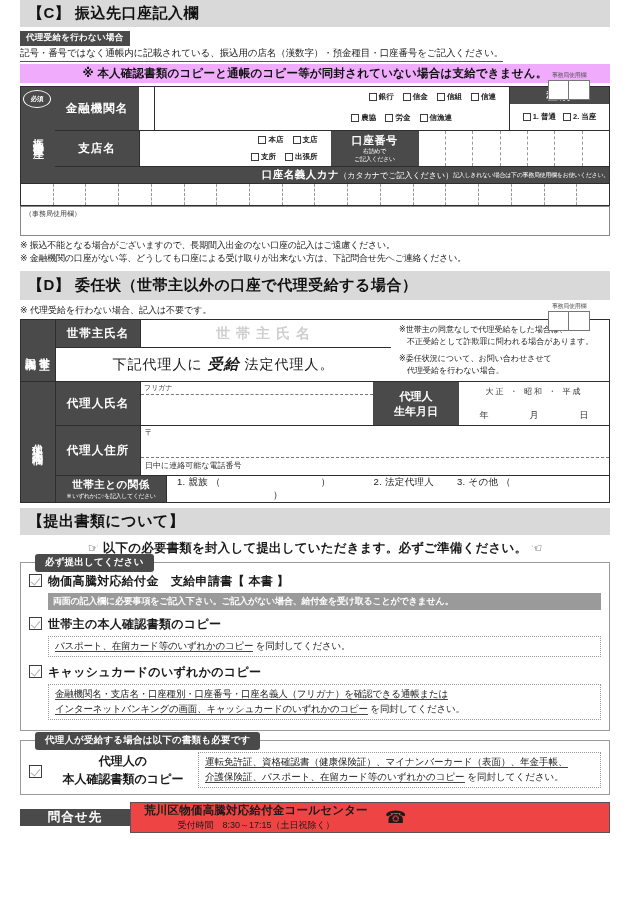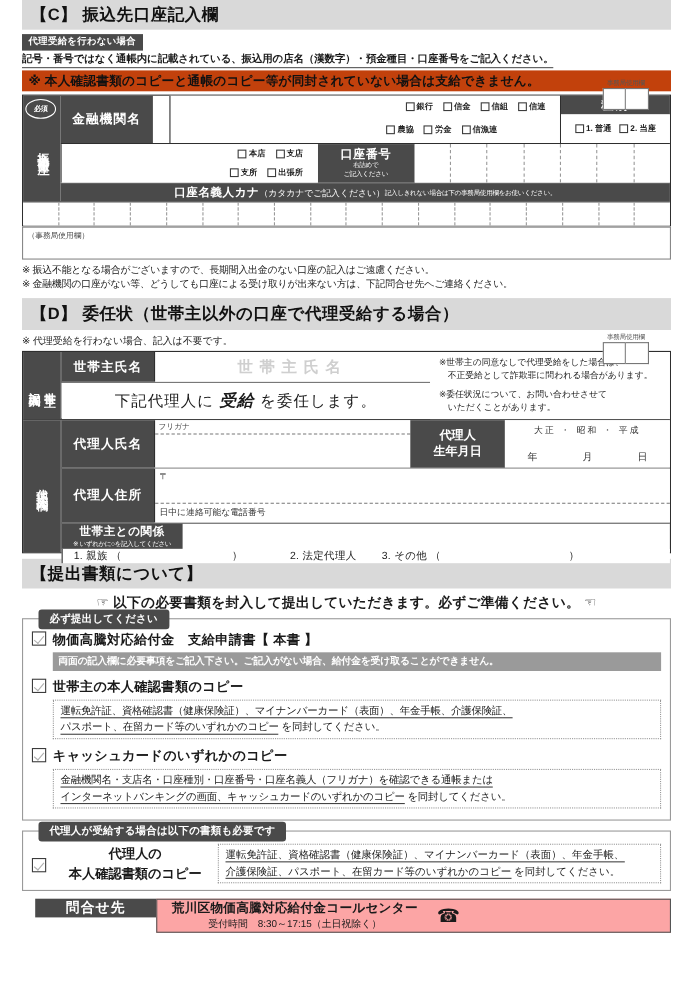--- a/index.html
+++ b/index.html
@@ -37,7 +37,7 @@
   }
   .note-underline {
     border-bottom:1px solid #555; display:inline-block; font-size:9.5px;
-    padding-bottom:1px; font-weight:700; letter-spacing:-.1px;
+    padding-bottom:1px; font-weight:400; letter-spacing:-.1px;
   }
   .warn-bar {
     background:#c2410c; color:#111; font-weight:bold; font-size:11.5px;

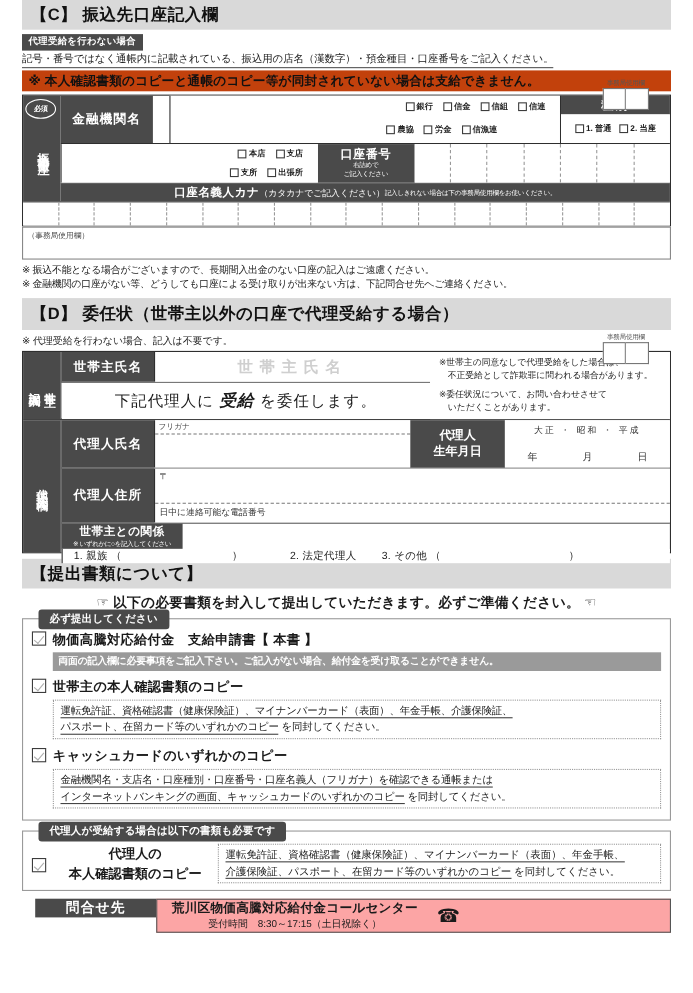--- a/index.html
+++ b/index.html
@@ -40,8 +40,8 @@
     padding-bottom:1px; font-weight:400; letter-spacing:-.1px;
   }
   .warn-bar {
-    background:#c2410c; color:#111; font-weight:bold; font-size:11.5px;
-    padding:2px 6px; letter-spacing:.2px; margin-top:2px;
+    background:#f0abfc; color:#111; font-weight:bold; font-size:11.5px;
+    padding:2px 6px; letter-spacing:.2px; margin-top:2px;text-align:center;
   }
   .jimu-box { position:absolute; right:20px; top:44px; text-align:center; }
   .jimu-box .lbl { font-size:6px; color:#555; letter-spacing:-.3px; }

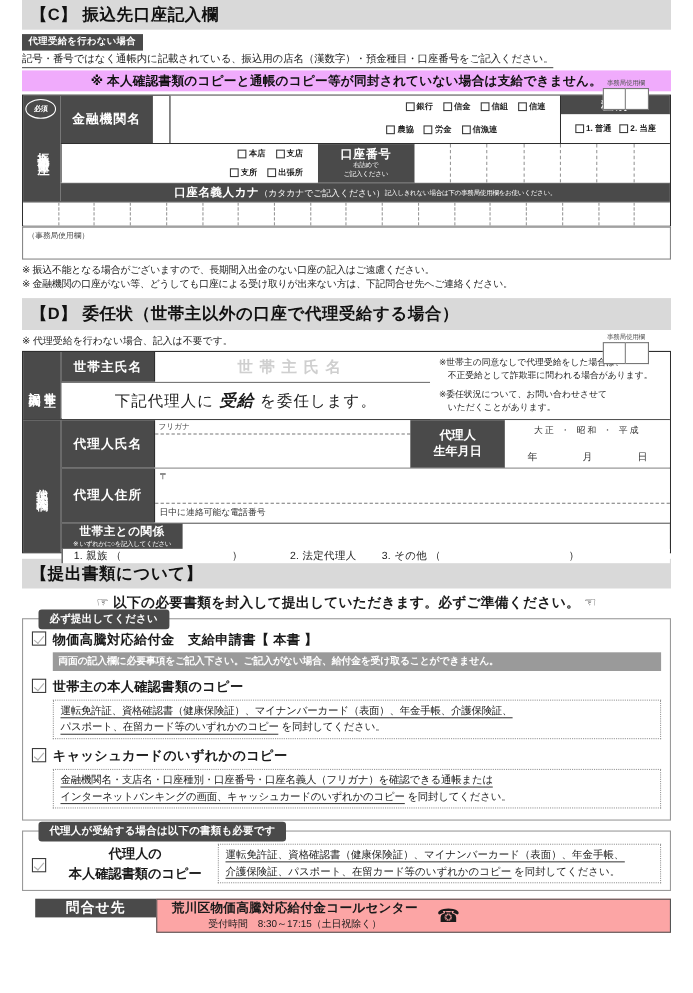--- a/index.html
+++ b/index.html
@@ -206,6 +206,7 @@
         </div>
 
         <div class="row" style="height:36px;border-bottom:1.4px solid #2e2e2e;">
+          <div class="fld-name ctr">支店名</div>
           <div class="cellw" style="flex:1;border-left:1.4px solid #2e2e2e;position:relative;">
             <div style="position:absolute;right:6px;top:4px;" class="bank-chk">
               <span class="t"><i class="chk"></i><b>本店</b></span>

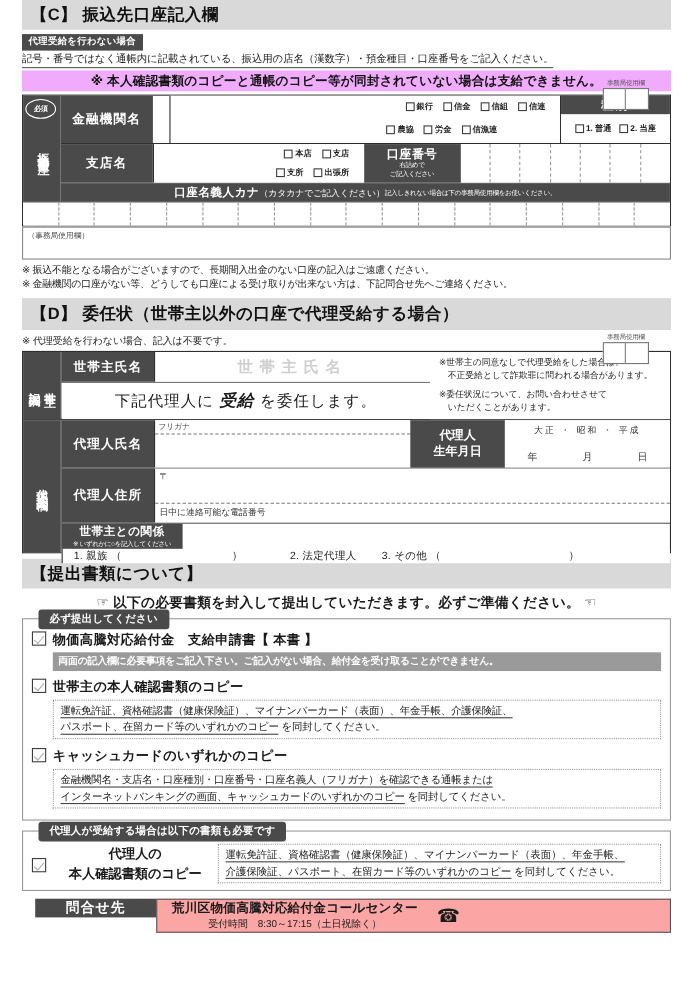--- a/index.html
+++ b/index.html
@@ -79,7 +79,7 @@
   .dashcells > div { flex:1; border-right:1px dashed #999; }
   .dashcells > div:last-child { border-right:none; }
 
-  .kana-head { background:#4a4a4a; color:#fff; height:16px; }
+  .kana-head { background:#4a4a4a; color:#fff; height:16px;justify-content:flex-end; }
   .kana-head .b { font-size:10.5px; font-weight:bold; letter-spacing:.5px; }
   .kana-head .m { font-size:8px; }
   .kana-head .s { font-size:6px; letter-spacing:-.3px; }

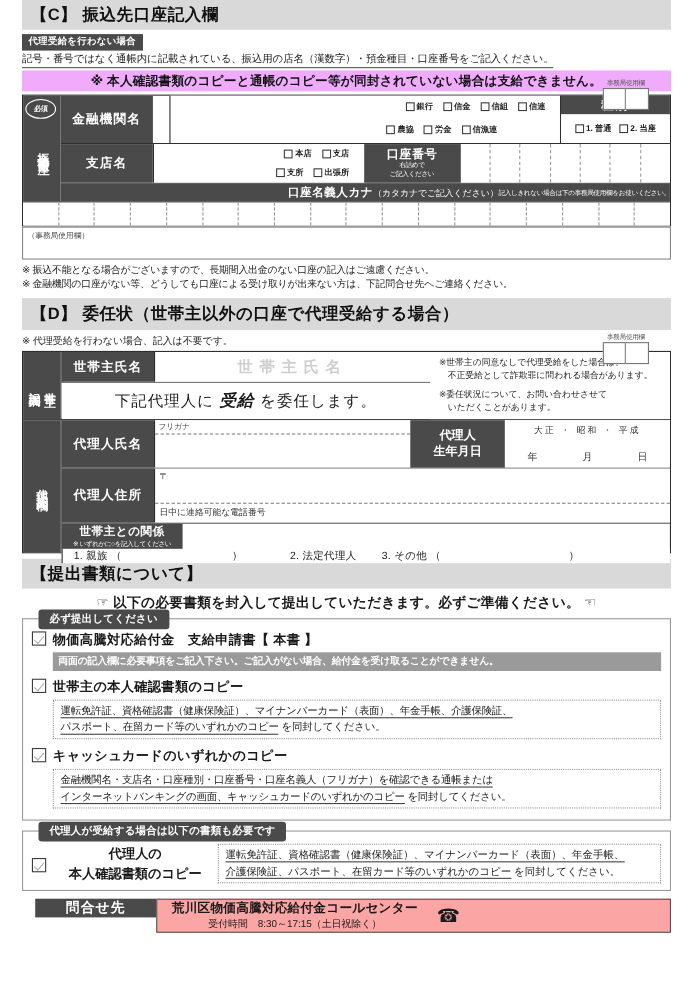--- a/index.html
+++ b/index.html
@@ -296,7 +296,7 @@
           </div>
         </div>
         <div class="cellw ctr" style="height:32px;">
-          <span class="commit"><span>下記代理人に</span> <b>受給</b> <span>を委任します。</span></span>
+          <span class="commit"><span>下記代理人に</span> <b>受給</b> <span>法定代理人。</span></span>
         </div>
       </div>
       <div class="cellw vcenter" style="flex:1;">

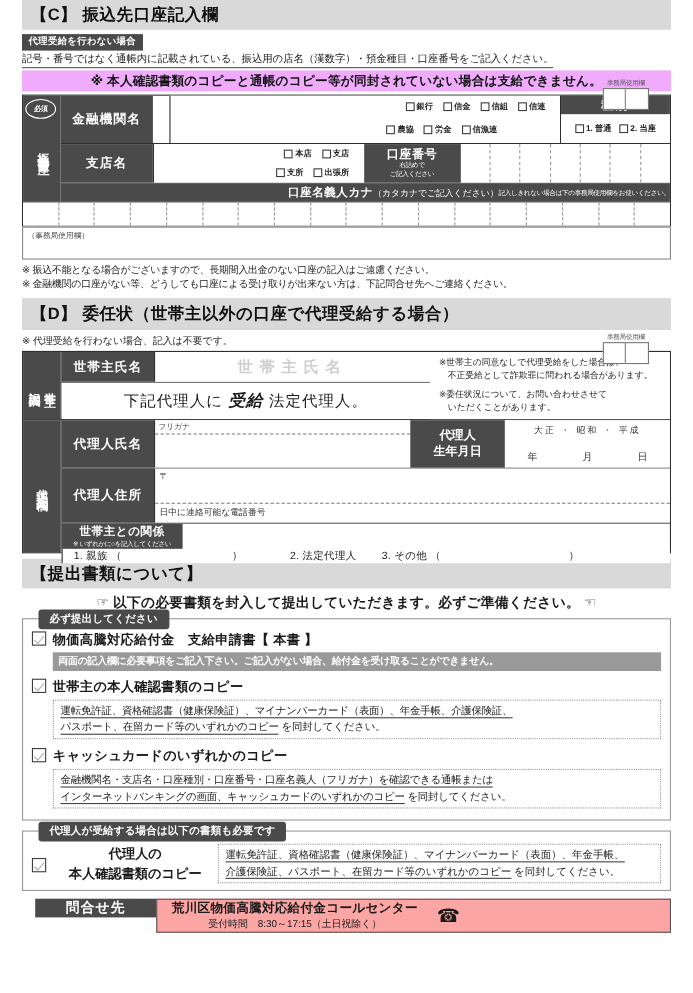--- a/index.html
+++ b/index.html
@@ -304,7 +304,7 @@
           <div>※世帯主の同意なしで代理受給をした場合は、</div>
           <div style="padding-left:8px;">不正受給として詐欺罪に問われる場合があります。</div>
           <div style="margin-top:5px;">※委任状況について、お問い合わせさせて</div>
-          <div style="padding-left:8px;">いただくことがあります。</div>
+          <div style="padding-left:8px;">代理受給を行わない場合。</div>
         </div>
       </div>
     </div>

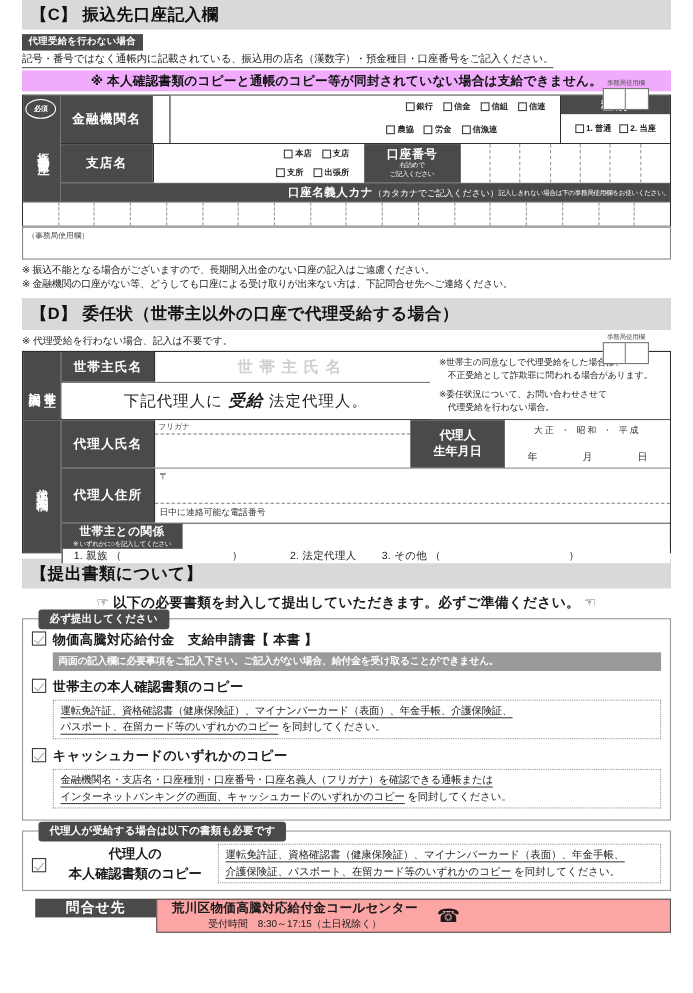--- a/index.html
+++ b/index.html
@@ -342,7 +342,7 @@
           </div>
         </div>
 
-        <div class="row" style="height:26px;flex-direction:column;">
+        <div class="row" style="height:26px;">
           <div class="rel-lbl ctr" style="flex-direction:column;">
             <span class="b">世帯主との関係</span>
             <span class="s">※ いずれかに○を記入してください</span>

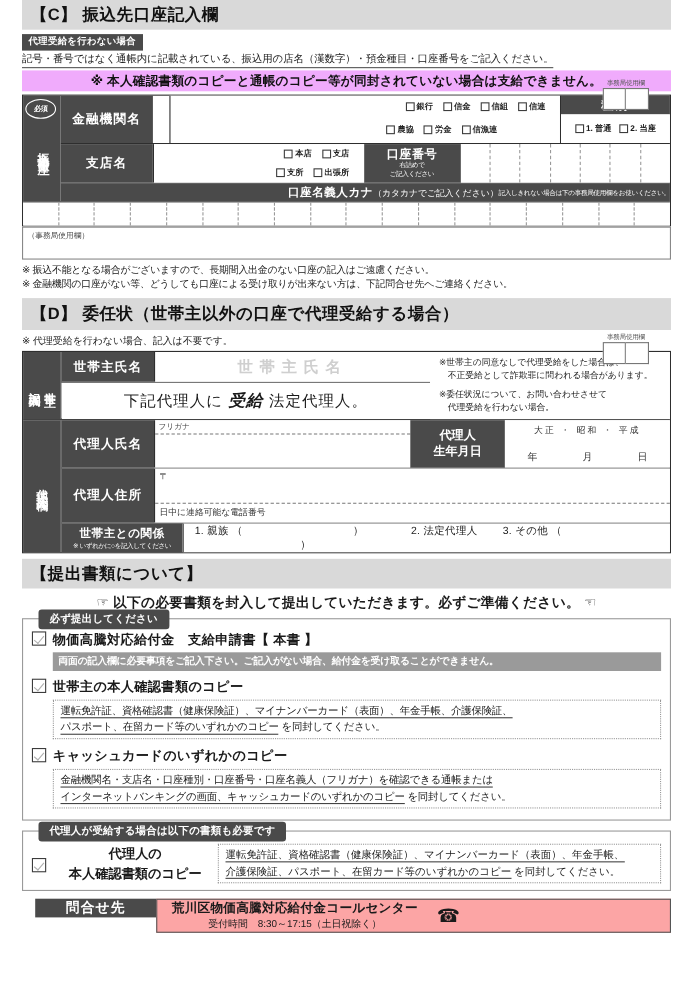--- a/index.html
+++ b/index.html
@@ -382,7 +382,6 @@
       <div class="item-title">世帯主の本人確認書類のコピー</div>
     </div>
     <div class="detail">
-      <p><span class="u">運転免許証、資格確認書（健康保険証）、マイナンバーカード（表面）、年金手帳、介護保険証、</span></p>
       <p><span class="u">パスポート、在留カード等のいずれかのコピー</span><span> を同封してください。</span></p>
     </div>
 

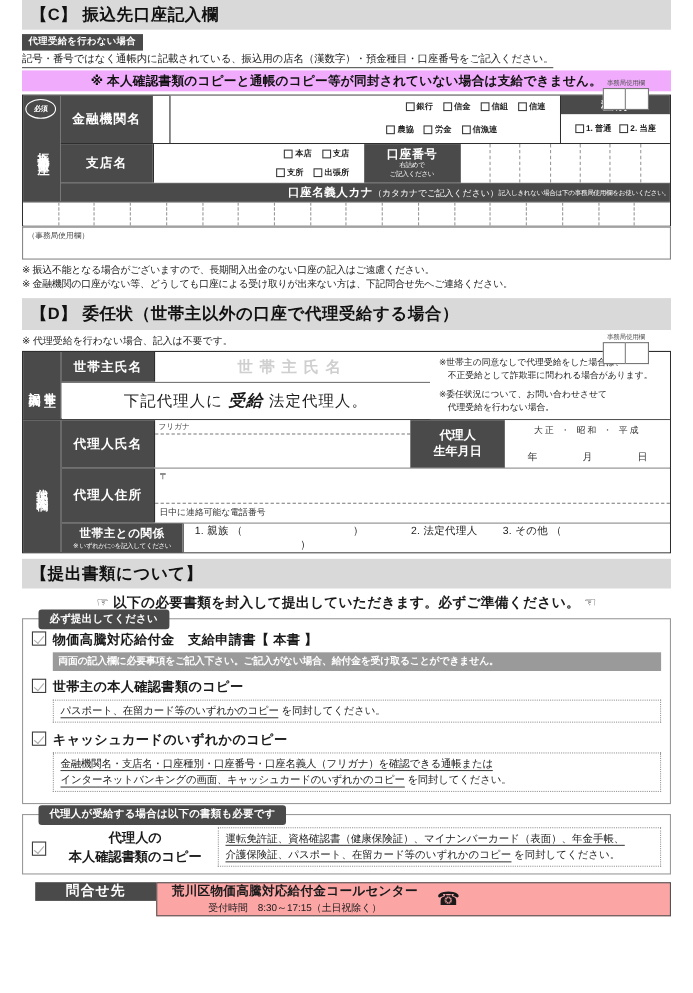--- a/index.html
+++ b/index.html
@@ -142,7 +142,7 @@
   .agent-detail { flex:1; border:1px dotted #999; padding:3px 6px; }
 
   
-  .contact { display:flex; border-top:none; margin-top:7px; align-items:flex-start;margin-left:12px; }
+  .contact { display:flex; border-top:none; margin-top:7px; align-items:center; }
   .contact-lbl { width:110px; background:#4a4a4a; color:#fff; font-size:12.5px; font-weight:bold; letter-spacing:1px; }
   .contact-body { flex:1; border:1.4px solid #555; background:#fca5a5; display:flex; align-items:center; }
   .cc-name { flex:none; width:250px; text-align:center; }

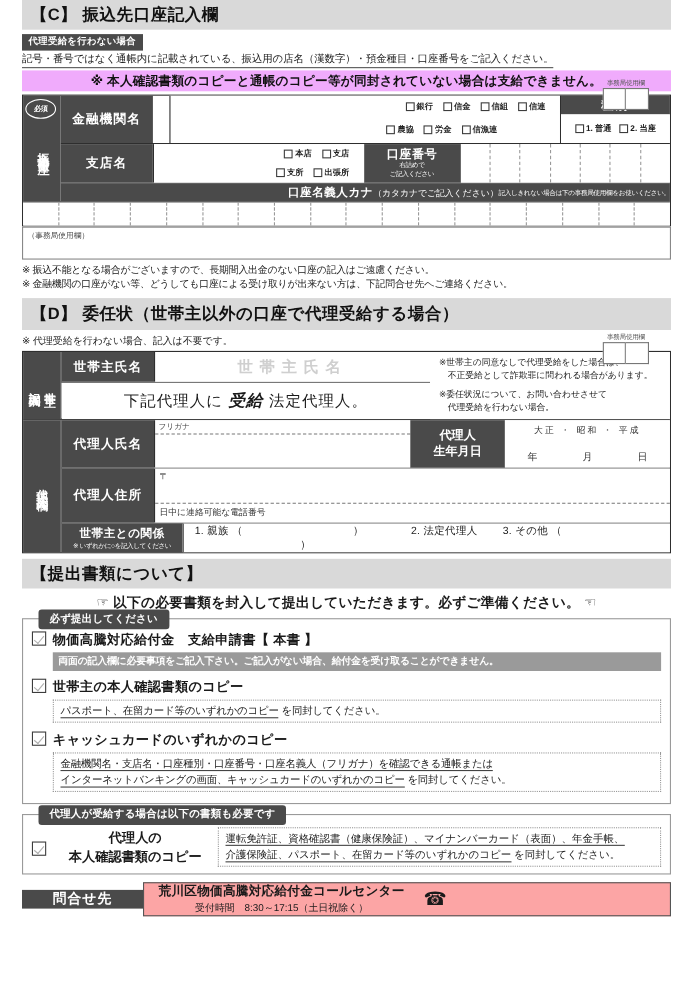--- a/index.html
+++ b/index.html
@@ -144,7 +144,7 @@
   
   .contact { display:flex; border-top:none; margin-top:7px; align-items:center; }
   .contact-lbl { width:110px; background:#4a4a4a; color:#fff; font-size:12.5px; font-weight:bold; letter-spacing:1px; }
-  .contact-body { flex:1; border:1.4px solid #555; background:#fca5a5; display:flex; align-items:center; }
+  .contact-body { flex:1; border:1.4px solid #555; background:#ef4444; display:flex; align-items:center; }
   .cc-name { flex:none; width:250px; text-align:center; }
   .cc-name .n { font-size:11.5px; font-weight:bold; letter-spacing:.2px; }
   .cc-name .h { font-size:9px; margin-top:1px; }

